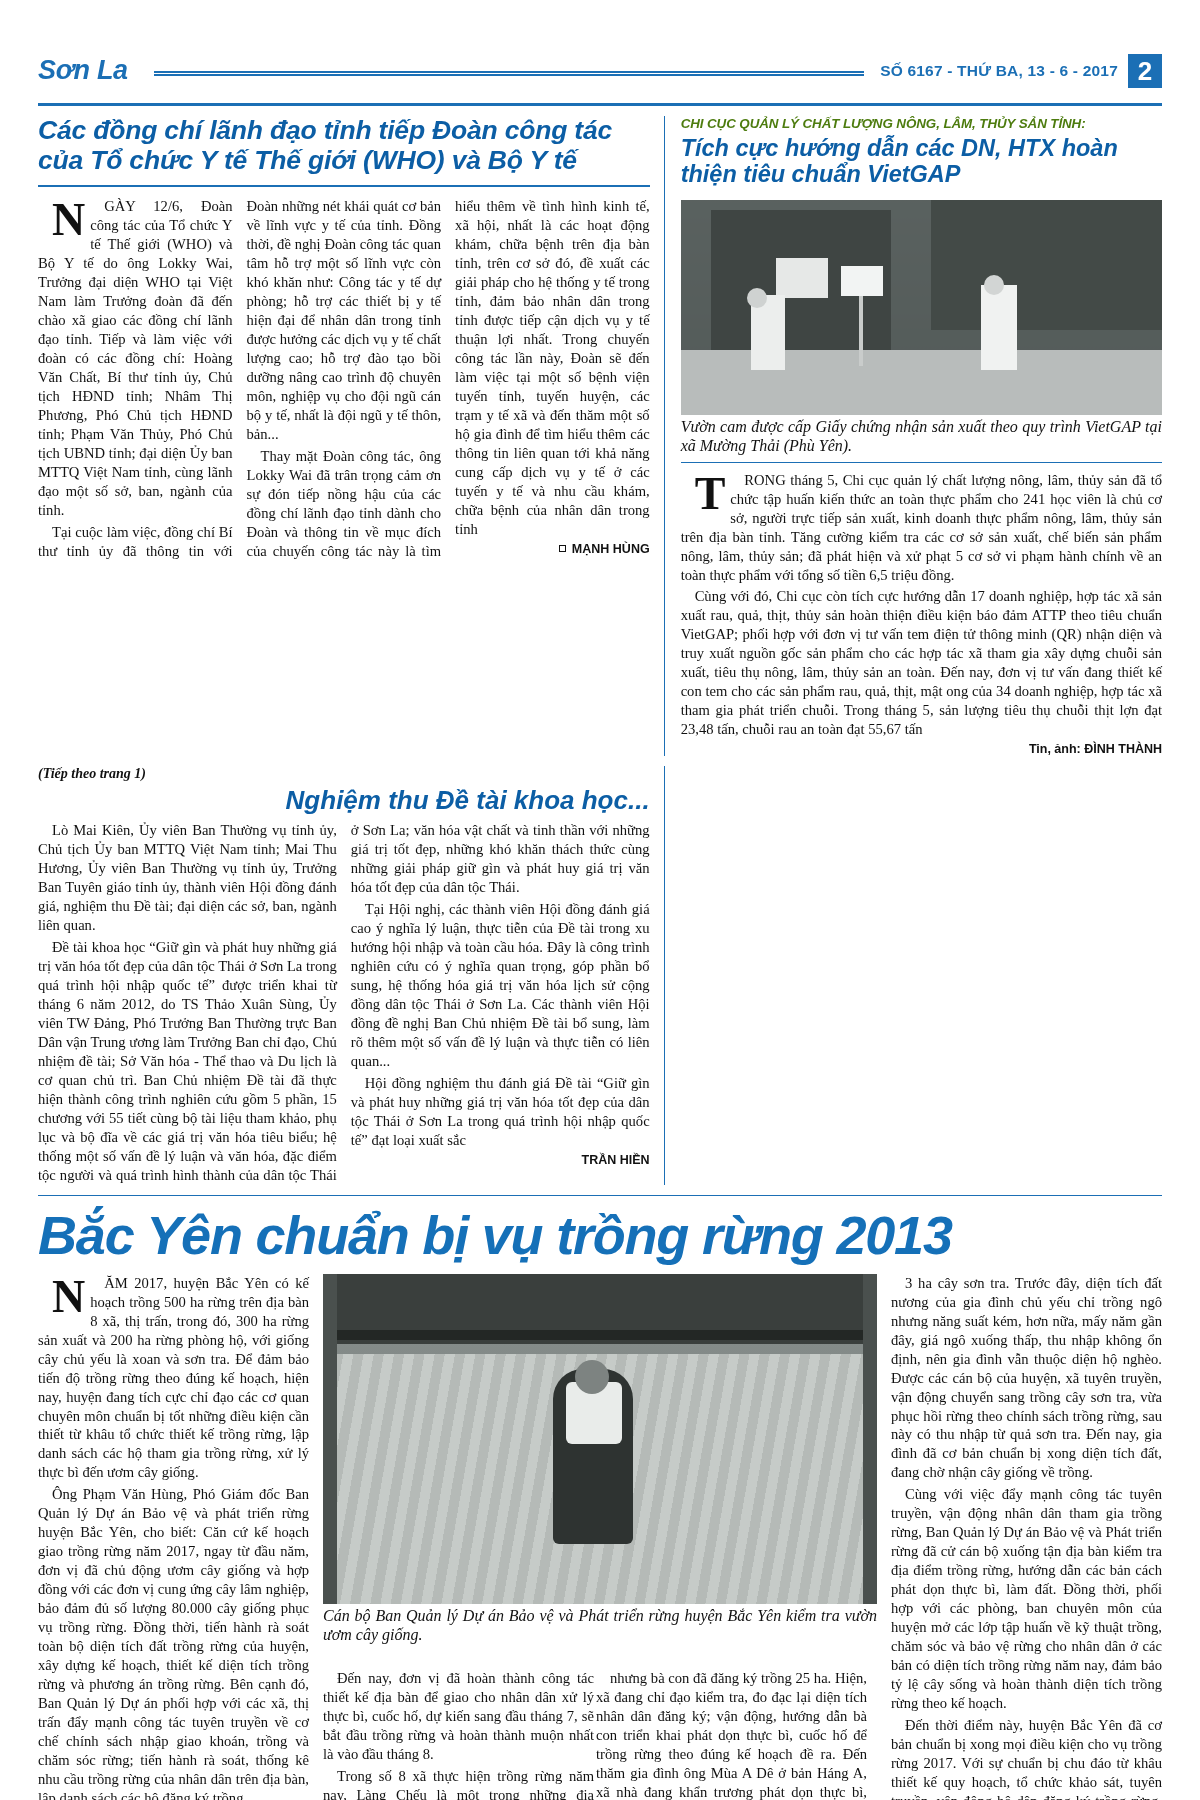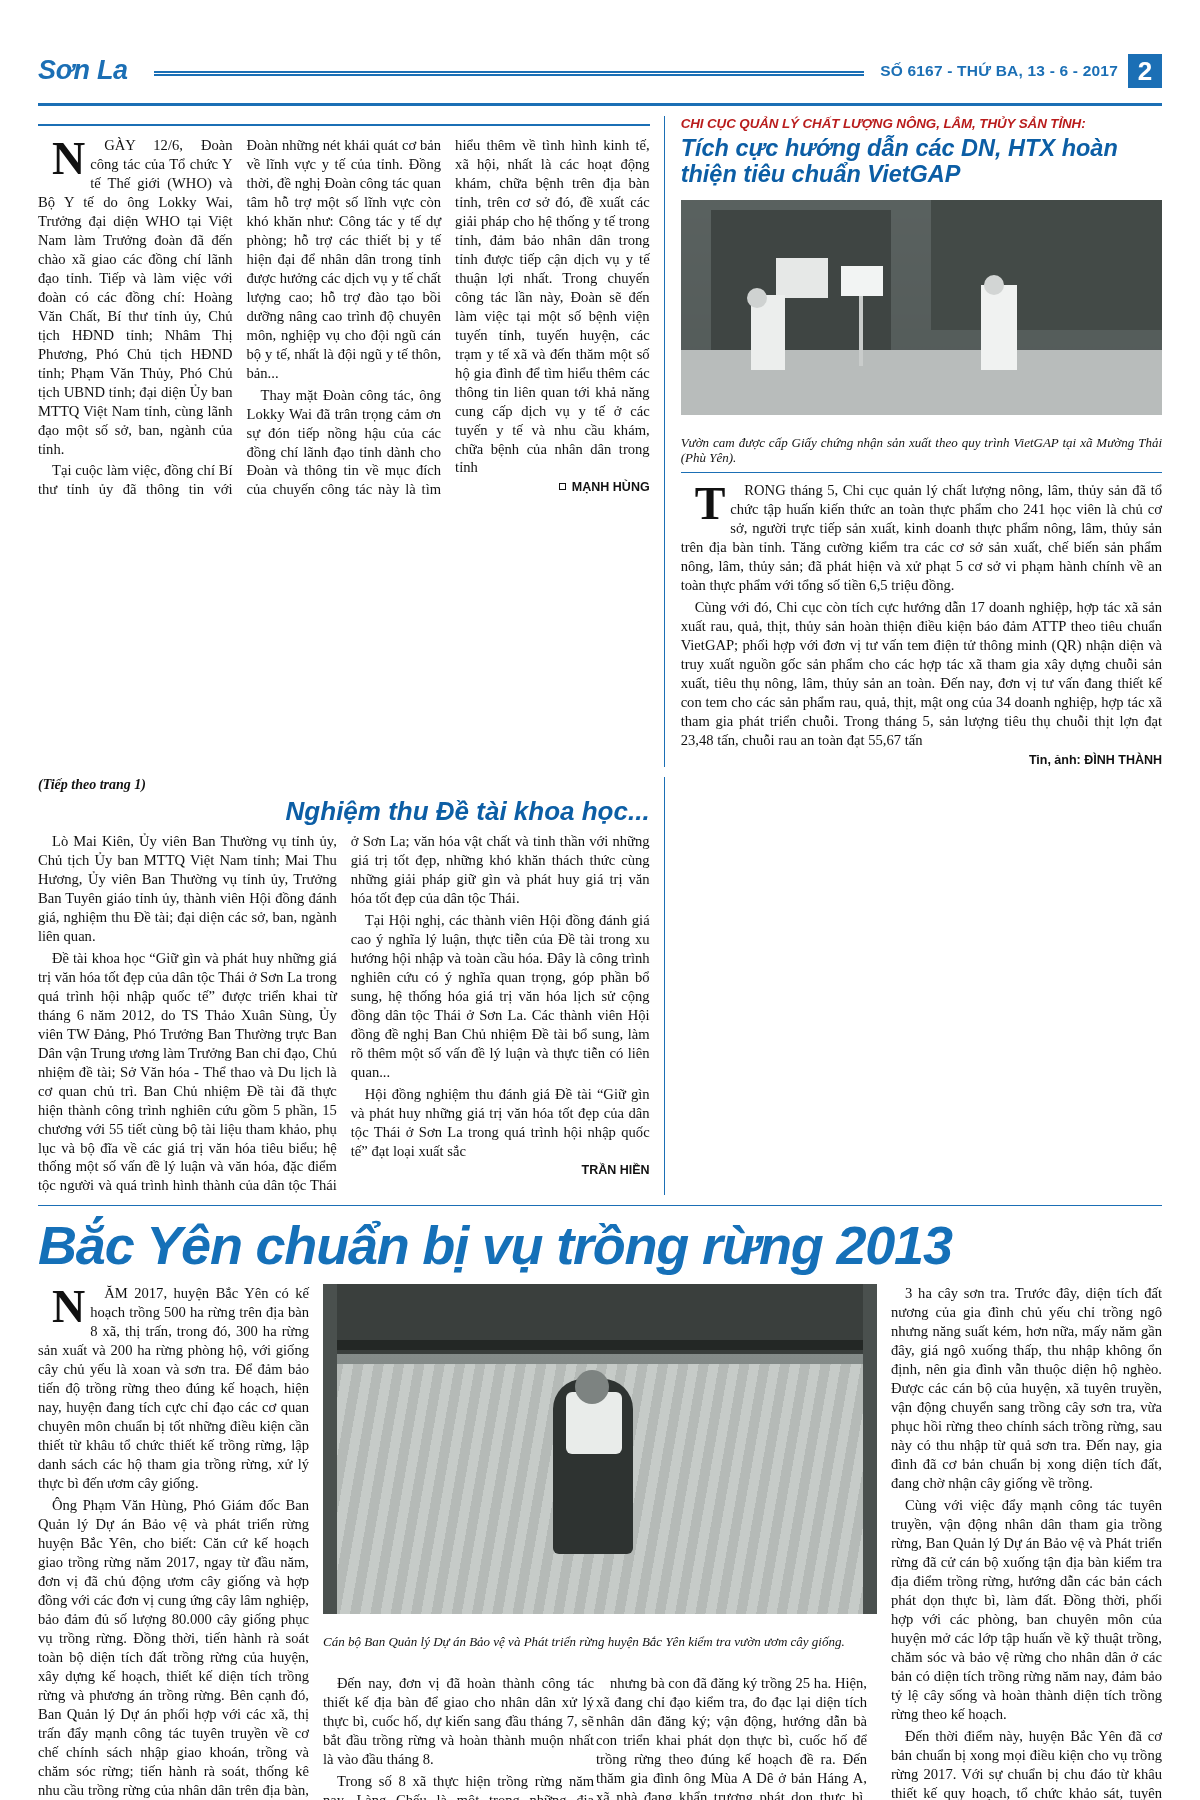--- a/index.html
+++ b/index.html
@@ -193,6 +193,7 @@
   <div class="top-zone">
 
     <div class="top-left">
+      <div class="headline-blue art1-title">Các đồng chí lãnh đạo tỉnh tiếp Đoàn công tác của Tổ chức Y tế Thế giới (WHO) và Bộ Y tế</div>
       <hr class="rule-blue">
       <div class="cols3">
         <p class="dropcap">NGÀY 12/6, Đoàn công tác của Tổ chức Y tế Thế giới (WHO) và Bộ Y tế do ông Lokky Wai, Trưởng đại diện WHO tại Việt Nam làm Trưởng đoàn đã đến chào xã giao các đồng chí lãnh đạo tỉnh. Tiếp và làm việc với đoàn có các đồng chí: Hoàng Văn Chất, Bí thư tỉnh ủy, Chủ tịch HĐND tỉnh; Nhâm Thị Phương, Phó Chủ tịch HĐND tỉnh; Phạm Văn Thủy, Phó Chủ tịch UBND tỉnh; đại diện Ủy ban MTTQ Việt Nam tỉnh, cùng lãnh đạo một số sở, ban, ngành của tỉnh.</p>

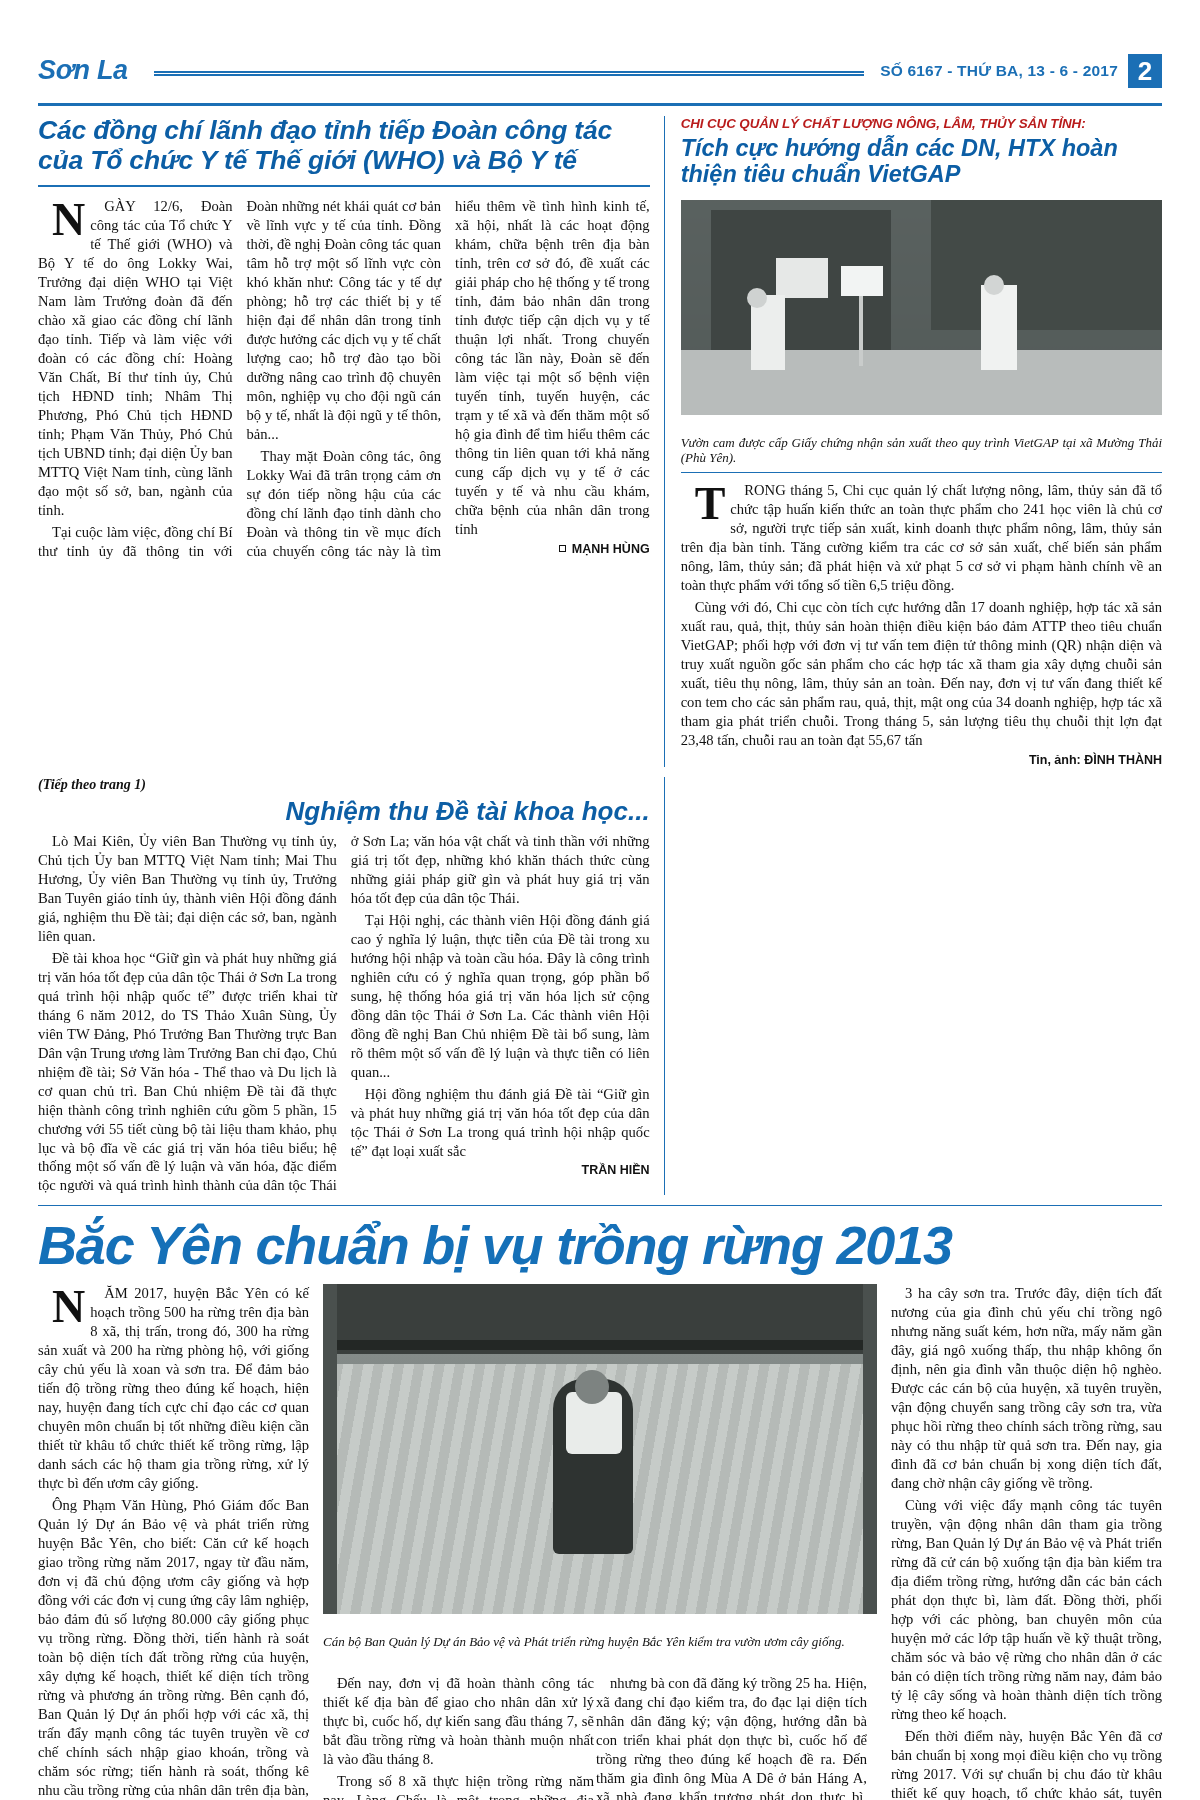--- a/index.html
+++ b/index.html
@@ -123,7 +123,7 @@
     font-weight: bold;
     font-style: italic;
     font-size: 13.4px;
-    color: #b91c1c;
+    color: #4d7c0f;
     margin-bottom: 4px;
     letter-spacing: -0.1px;
   }

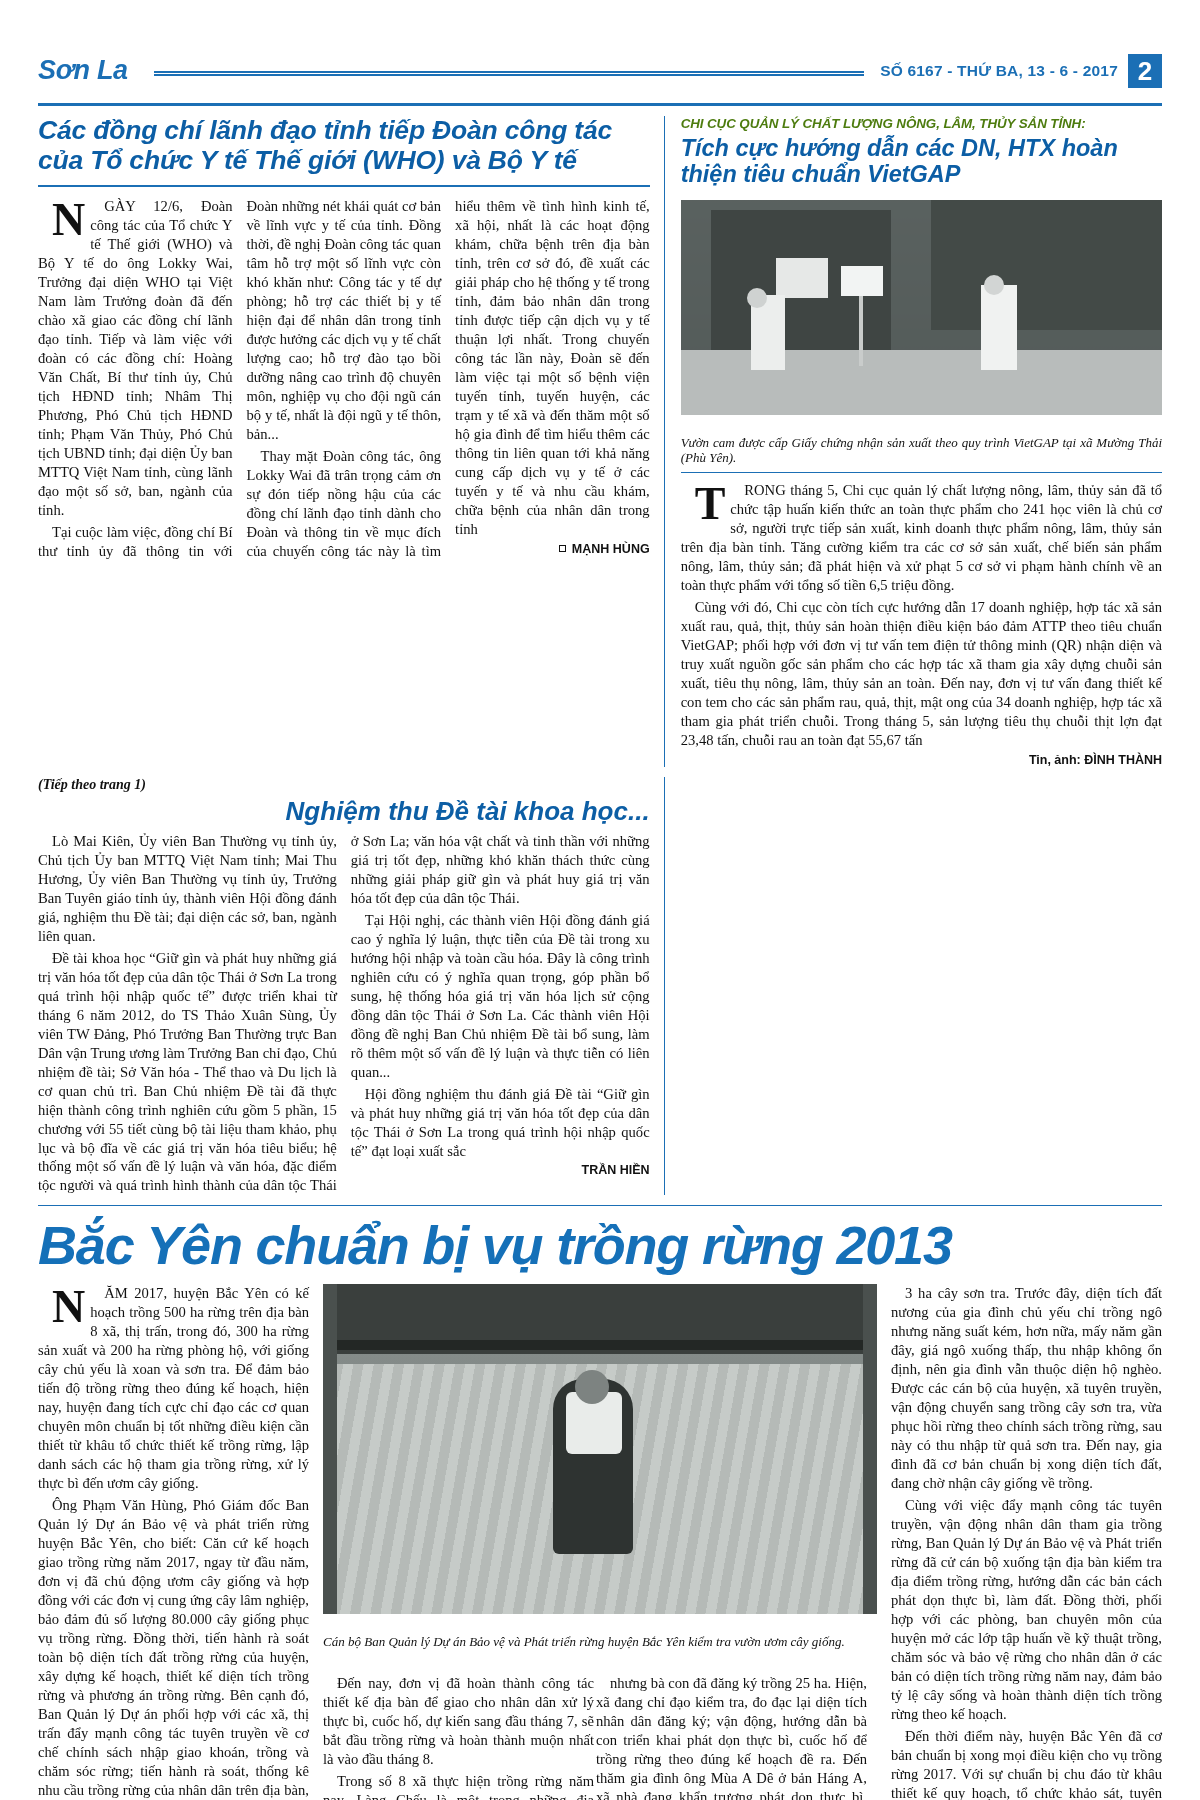--- a/index.html
+++ b/index.html
@@ -136,11 +136,11 @@
     overflow: hidden;
   }
   .caption {
-    font-size: 13px;
+    font-size: 16px;
     font-style: italic;
     line-height: 1.22;
     text-align: justify;
-    margin-top: 20px;
+    margin-top: 2px;
     text-indent: 0;
   }
 

